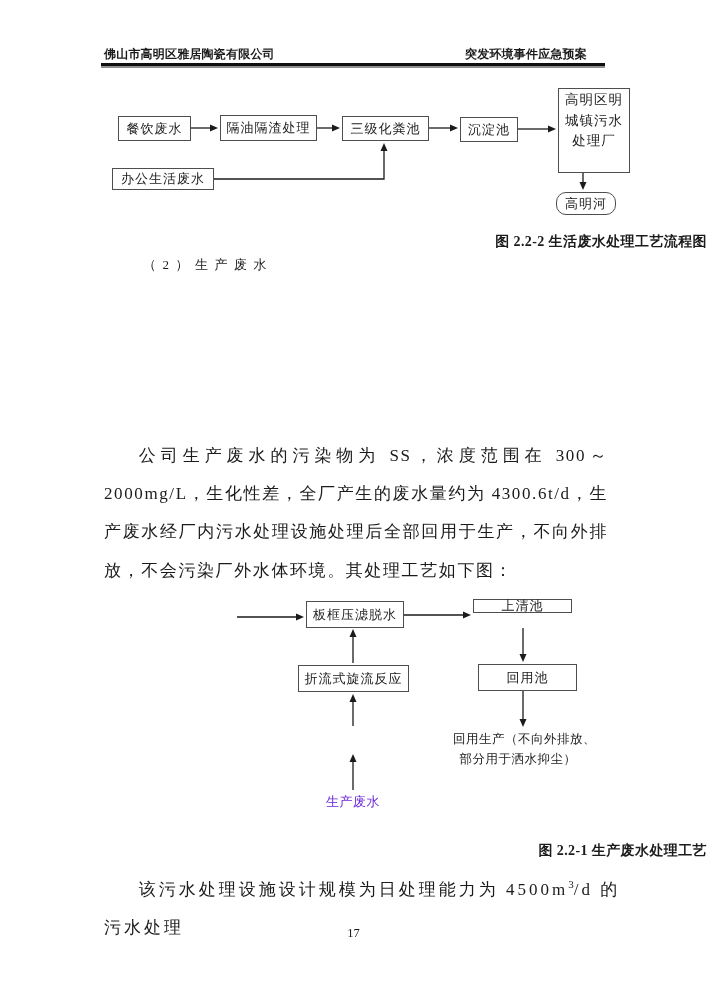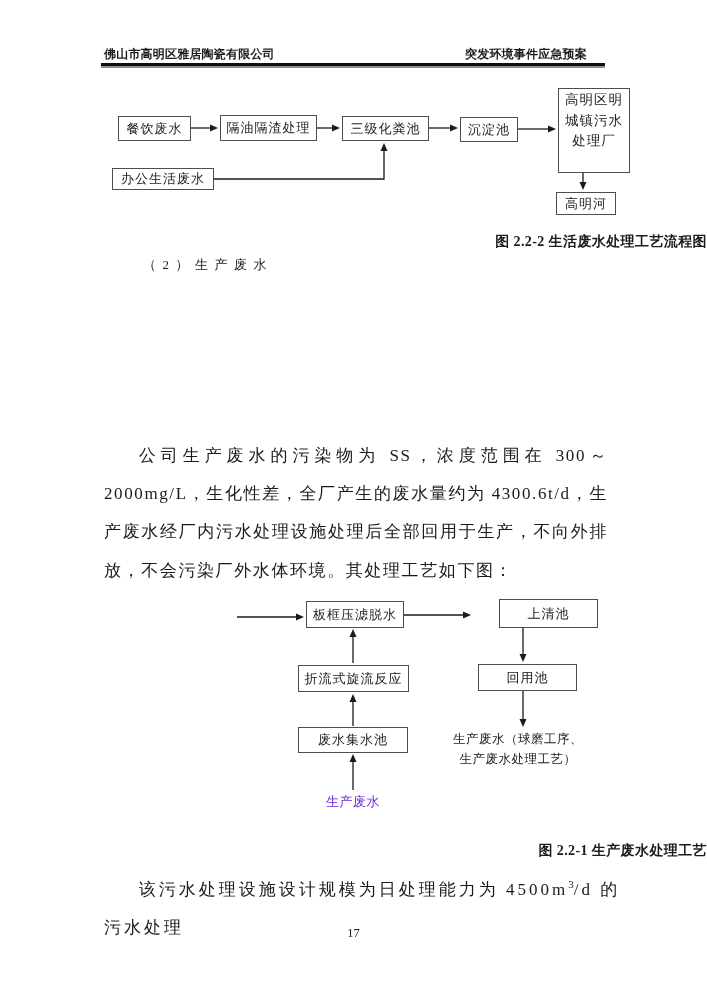--- a/index.html
+++ b/index.html
@@ -75,7 +75,7 @@
   <div class="fbox-multi" style="left:558px; top:88px; width:72px; height:85px;">
     <span>高明区明城镇污水处理厂</span>
   </div>
-  <div class="fbox" style="left:556px; top:192px; width:60px; height:23px;">
+  <div class="fbox" style="left:556px; top:192px; width:60px; height:23px;border-radius:10px;">
     <span>高明河</span>
   </div>
   <div class="fbox" style="left:112px; top:168px; width:102px; height:22px;">

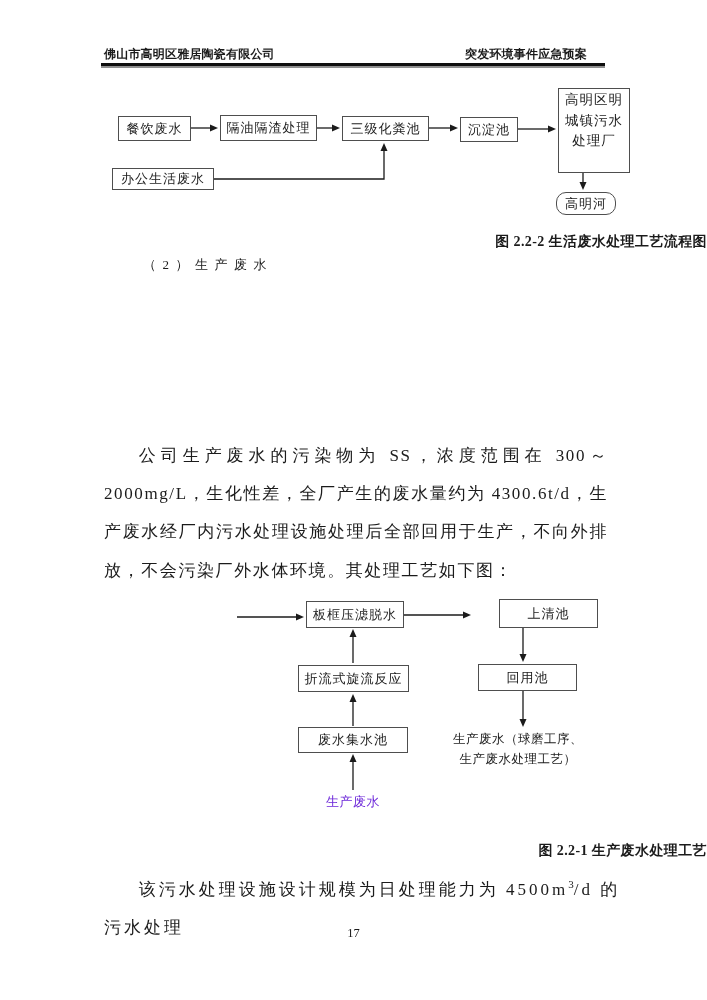--- a/index.html
+++ b/index.html
@@ -149,7 +149,7 @@
   <div class="fbox" style="left:306px; top:601px; width:98px; height:27px;">
     <span>板框压滤脱水</span>
   </div>
-  <div class="fbox" style="left:499px; top:599px; width:99px; height:29px;">
+  <div class="fbox" style="left:473px; top:599px; width:99px; height:14px;">
     <span>上清池</span>
   </div>
   <div class="fbox" style="left:298px; top:665px; width:111px; height:27px;">

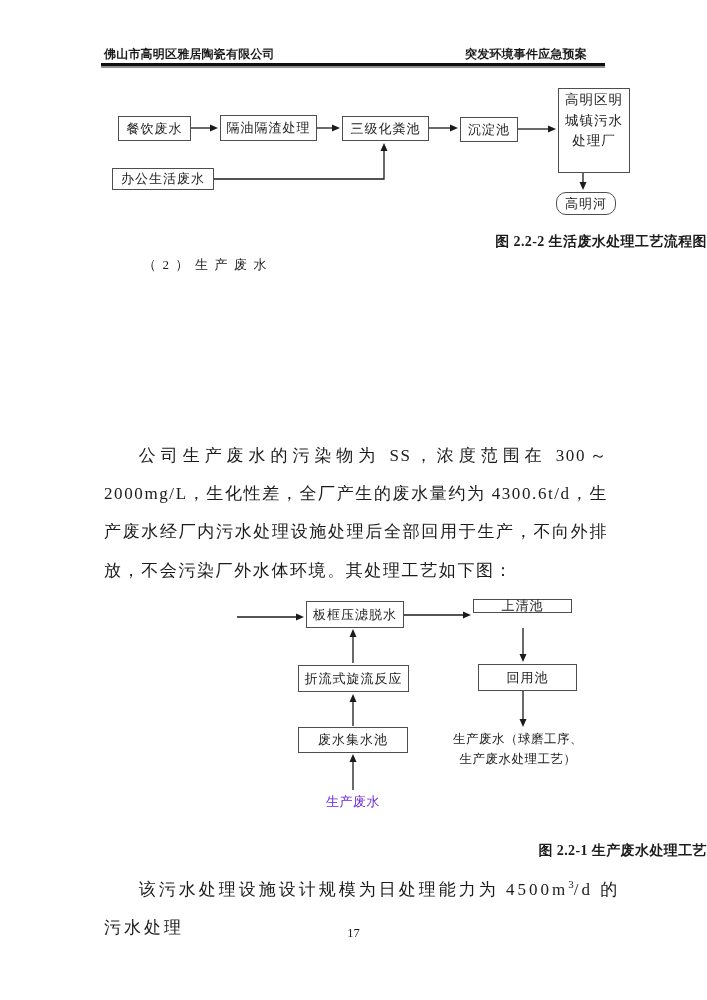--- a/index.html
+++ b/index.html
@@ -158,9 +158,6 @@
   <div class="fbox" style="left:478px; top:664px; width:99px; height:27px;">
     <span>回用池</span>
   </div>
-  <div class="fbox" style="left:298px; top:727px; width:110px; height:26px;">
-    <span>废水集水池</span>
-  </div>
   <div class="fnote" style="left:325px; top:793px; width:56px;">生产废水</div>
   <div class="fnote2" style="left:453px; top:730px; width:130px;">
     <div>生产废水（球磨工序、</div>

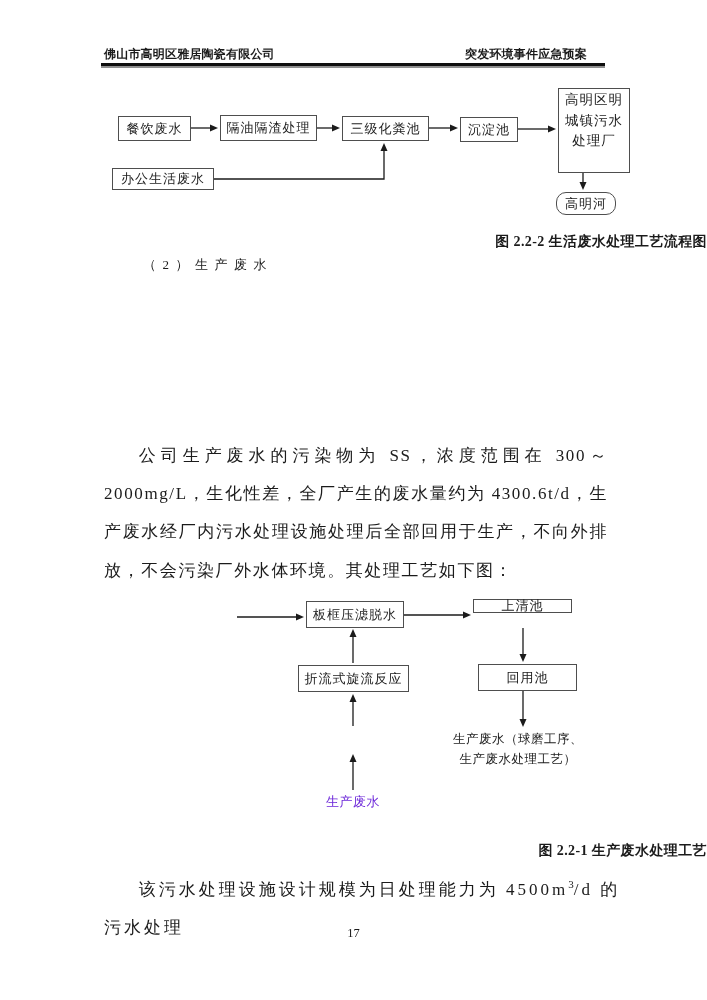--- a/index.html
+++ b/index.html
@@ -160,7 +160,7 @@
   </div>
   <div class="fnote" style="left:325px; top:793px; width:56px;">生产废水</div>
   <div class="fnote2" style="left:453px; top:730px; width:130px;">
-    <div>生产废水（球磨工序、</div>
+    <div>回用生产（不向外排放、</div>
     <div>生产废水处理工艺）</div>
   </div>
 

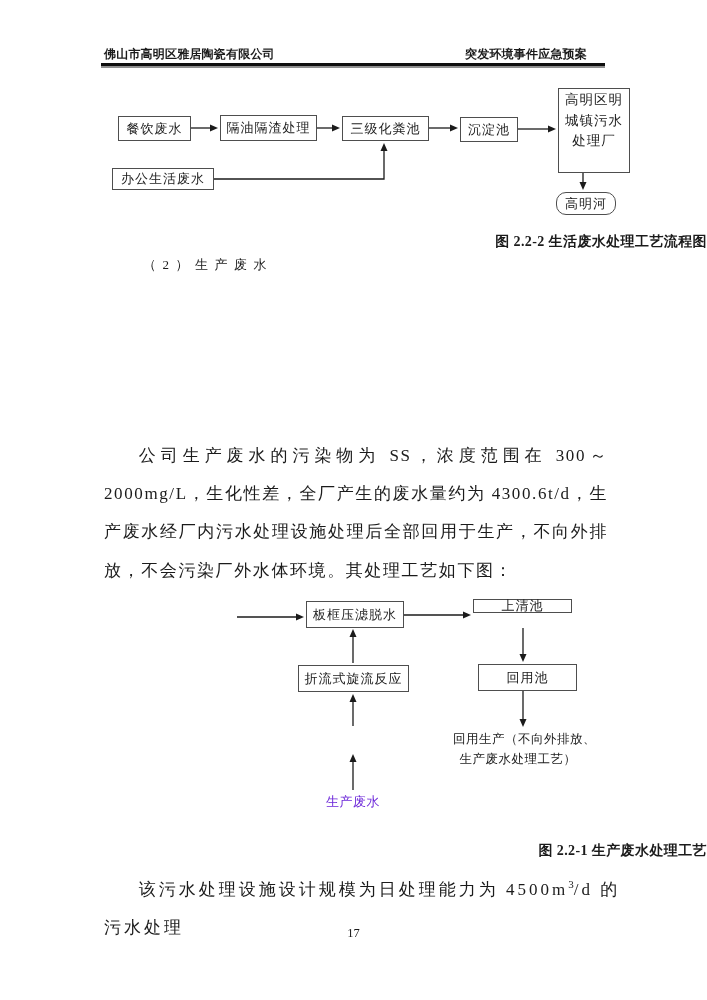--- a/index.html
+++ b/index.html
@@ -161,7 +161,7 @@
   <div class="fnote" style="left:325px; top:793px; width:56px;">生产废水</div>
   <div class="fnote2" style="left:453px; top:730px; width:130px;">
     <div>回用生产（不向外排放、</div>
-    <div>生产废水处理工艺）</div>
+    <div>部分用于洒水抑尘）</div>
   </div>
 
   <div class="fig-caption cap2">图 2.2-1 生产废水处理工艺</div>

